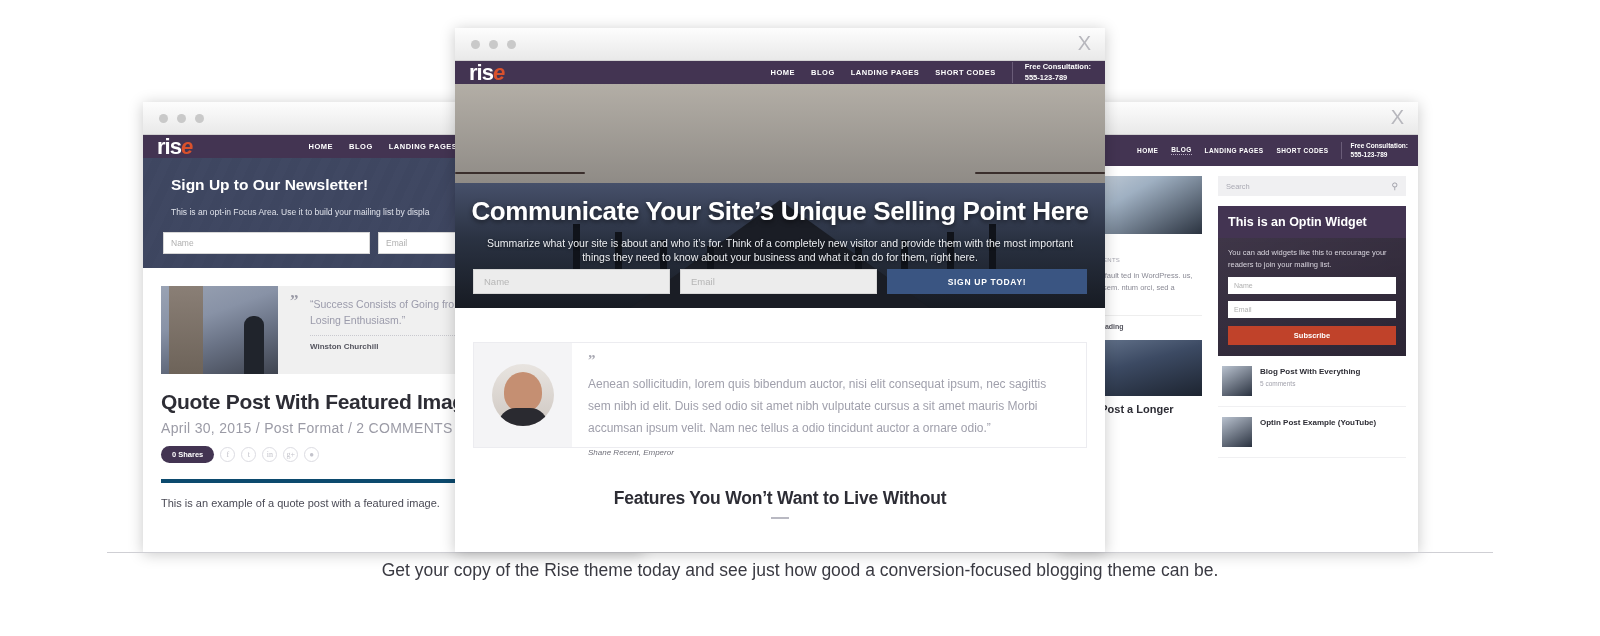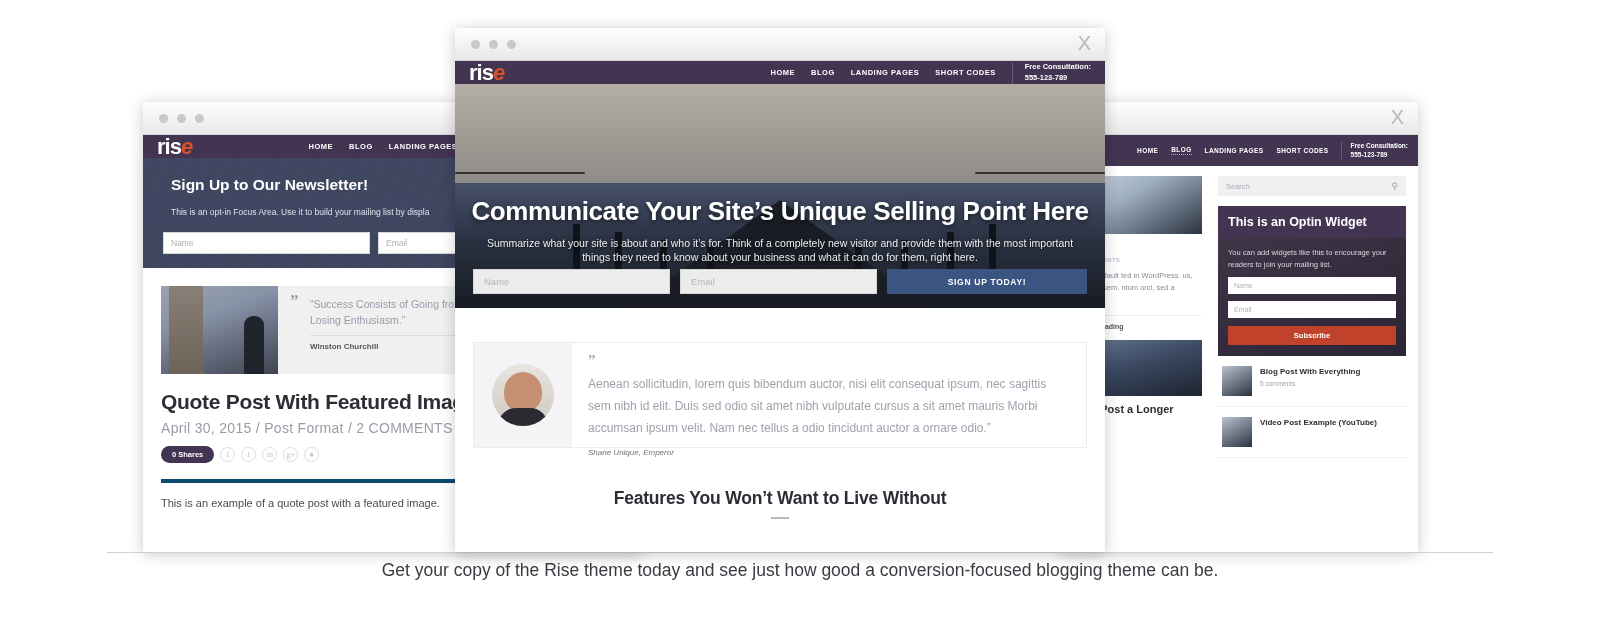--- a/index.html
+++ b/index.html
@@ -274,7 +274,7 @@
         <div class="prow">
           <div class="pthumb"></div>
           <div>
-            <div class="pname">Video Post Example (YouTube)</div>
+            <div class="pname">Optin Post Example (YouTube)</div>
             <div class="pcom"></div>
           </div>
         </div>

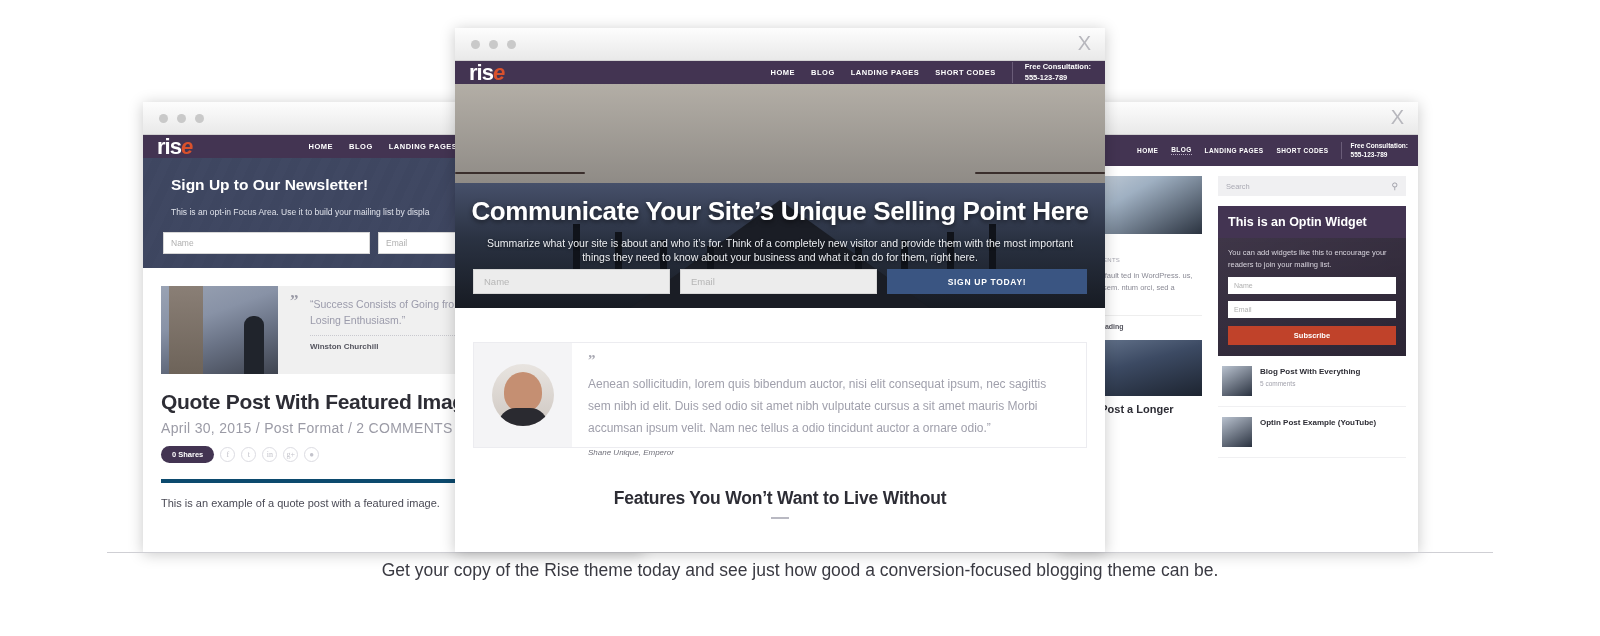--- a/index.html
+++ b/index.html
@@ -335,7 +335,7 @@
           <div class="tmark">”</div>
           <div class="tquote">Aenean sollicitudin, lorem quis bibendum auctor, nisi elit consequat ipsum, nec sagittis sem nibh id elit. Duis sed odio sit amet nibh vulputate cursus a sit amet mauris Morbi accumsan ipsum velit. Nam nec tellus a odio tincidunt auctor a ornare odio.”</div>
           <div class="tauth">
-            <b>Shane Unique,</b>
+            <b>Shane Recent,</b>
             <span>Emperor</span>
           </div>
         </div>

